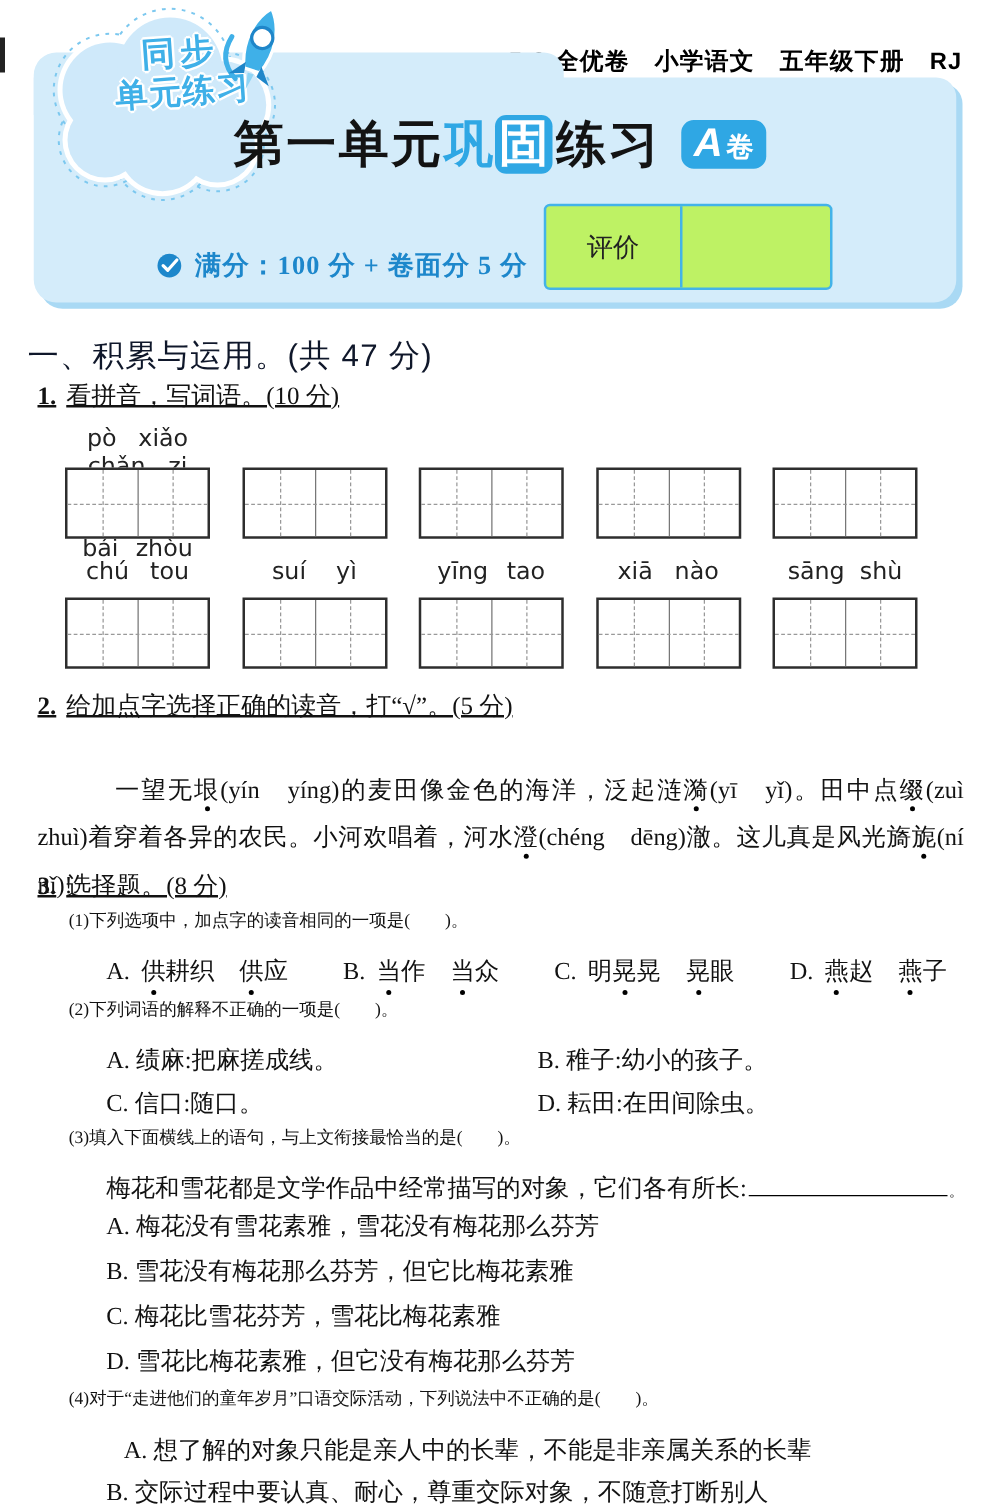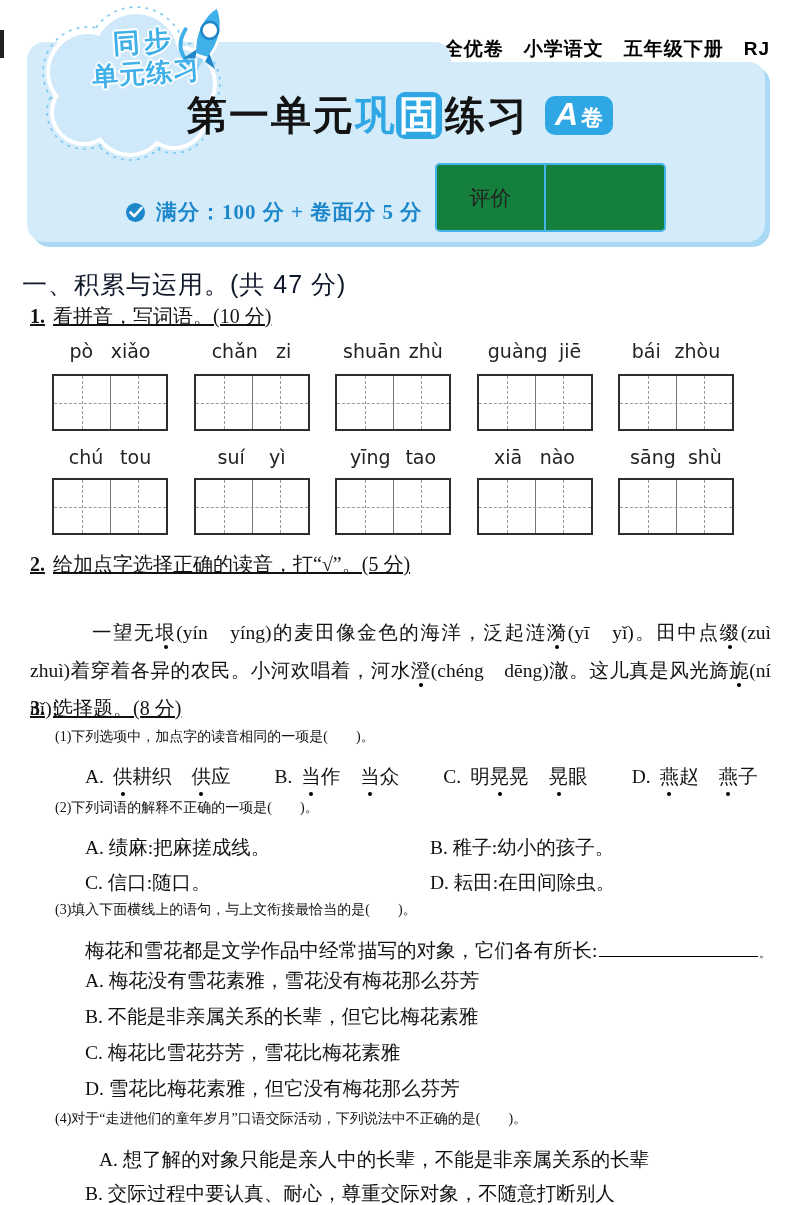--- a/index.html
+++ b/index.html
@@ -46,7 +46,7 @@
   .meta-icon{flex:0 0 auto;display:inline-block;}
 
   
-  .eval-box{position:absolute;left:435px;top:163px;width:227px;height:65px;background:#15803d;
+  .eval-box{position:absolute;left:435px;top:163px;width:227px;height:65px;background:#bef264;
             border:2px solid #43b3e8;border-radius:5px;display:flex;}
   .eval-cell-label{width:47%;display:flex;align-items:center;justify-content:center;
                    font-size:21px;color:#222;border-right:2px solid #43b3e8;}

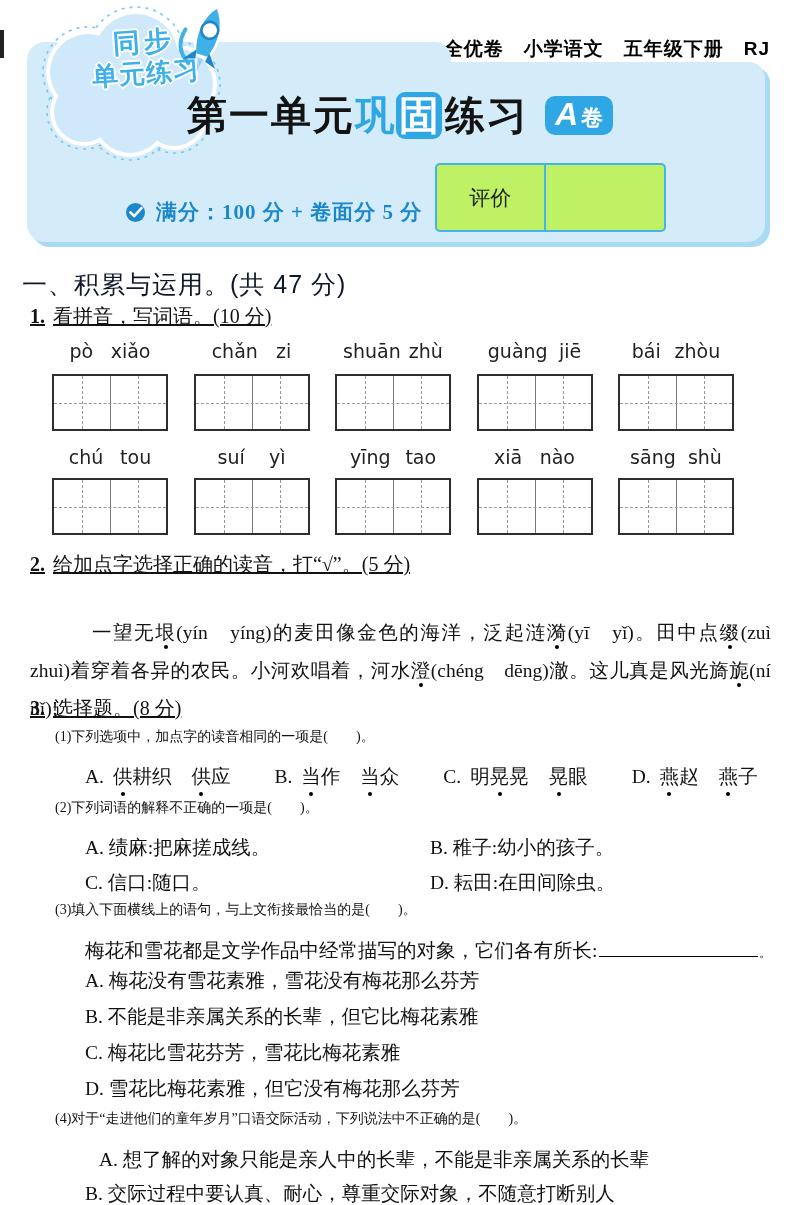--- a/index.html
+++ b/index.html
@@ -61,7 +61,7 @@
 
   
   .pin-row,.grid-row{position:absolute;left:52px;width:682px;display:flex;justify-content:space-between;}
-  .pin-row1{top:340px;} .pin-row2{top:446px;}
+  .pin-row1{top:340px;flex-direction:column;} .pin-row2{top:446px;}
   .grid-row1{top:374px;} .grid-row2{top:478px;}
   .pcell{width:116px;display:flex;justify-content:space-evenly;
          font-family:"DejaVu Sans",sans-serif;font-size:19px;color:#222;}

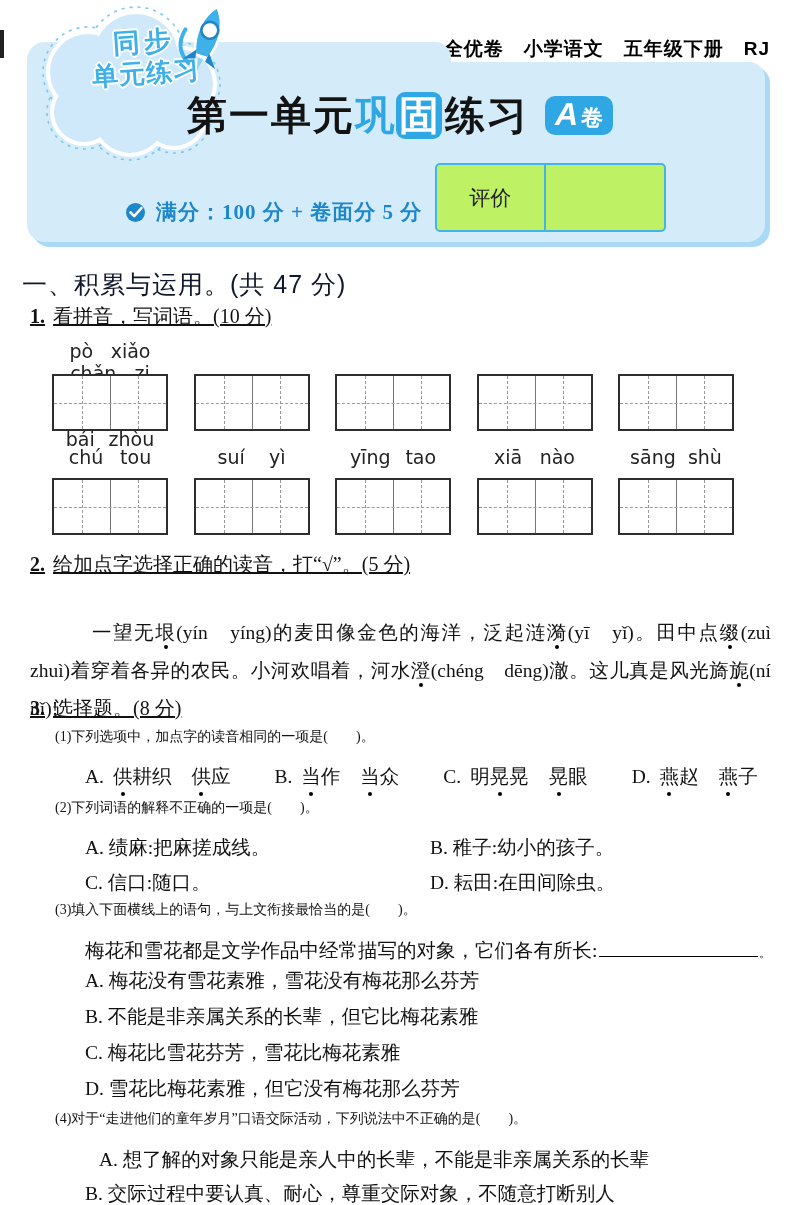--- a/index.html
+++ b/index.html
@@ -361,7 +361,7 @@
     <span class="stem-period">。</span>
   </div>
   <div class="opt-line s33-a">A. 梅花没有雪花素雅，雪花没有梅花那么芬芳</div>
-  <div class="opt-line s33-b">B. 不能是非亲属关系的长辈，但它比梅花素雅</div>
+  <div class="opt-line s33-b">B. 雪花没有梅花那么芬芳，但它比梅花素雅</div>
   <div class="opt-line s33-c">C. 梅花比雪花芬芳，雪花比梅花素雅</div>
   <div class="opt-line s33-d">D. 雪花比梅花素雅，但它没有梅花那么芬芳</div>
 

